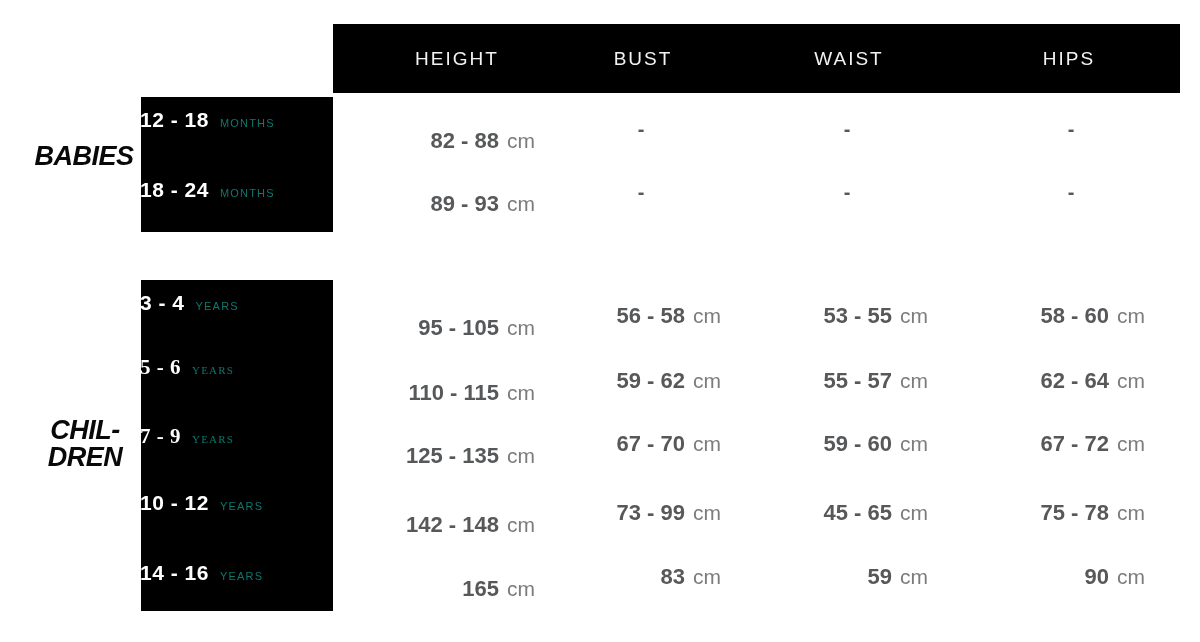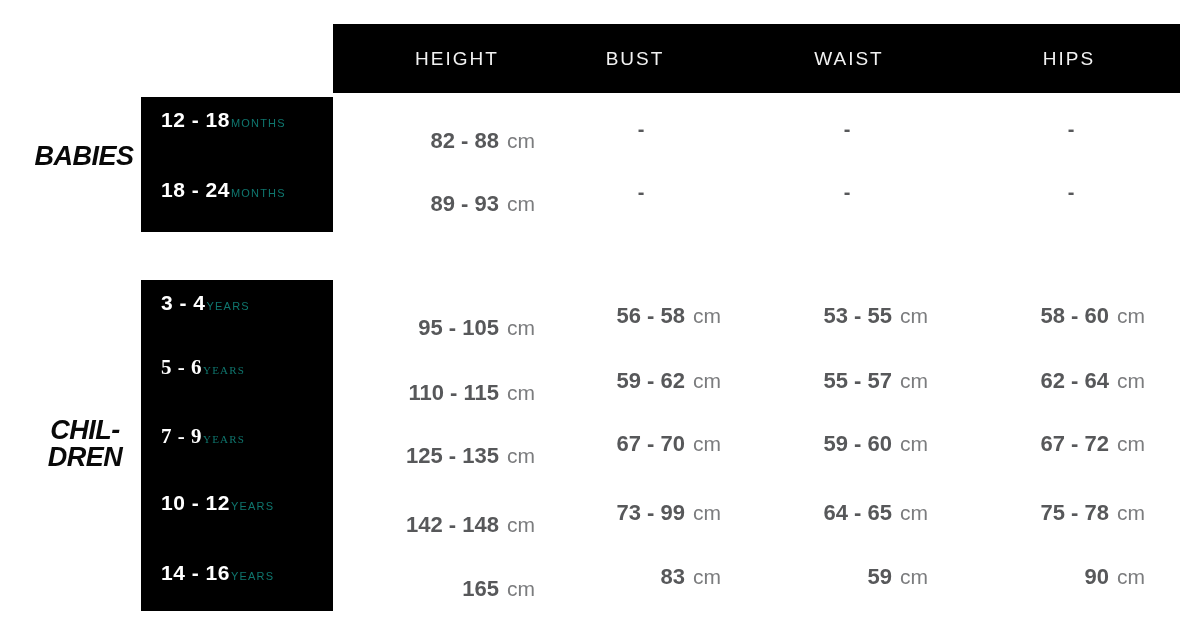--- a/index.html
+++ b/index.html
@@ -30,7 +30,7 @@
     white-space: nowrap;
   }
   .h-height { left: 124px; }
-  .h-bust   { left: 302px; text-align: center; }
+  .h-bust   { left: 310px; text-align: center; }
   .h-waist  { left: 516px; }
   .h-hips   { left: 736px; }
 

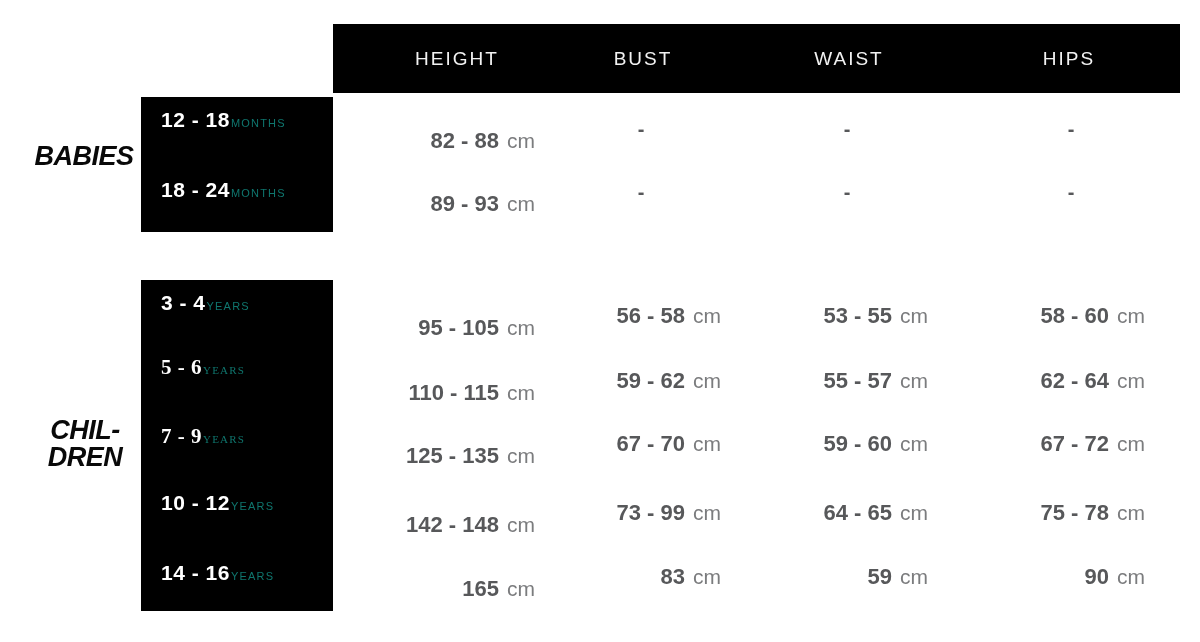--- a/index.html
+++ b/index.html
@@ -68,11 +68,11 @@
   
   .agelabel {
     position: absolute;
-    left: 161px;
+    left: 140px;
     transform: translateY(-50%);
     display: flex;
     align-items: baseline;
-    gap: 1px;
+    gap: 11px;
     white-space: nowrap;
     text-align: right;
   }

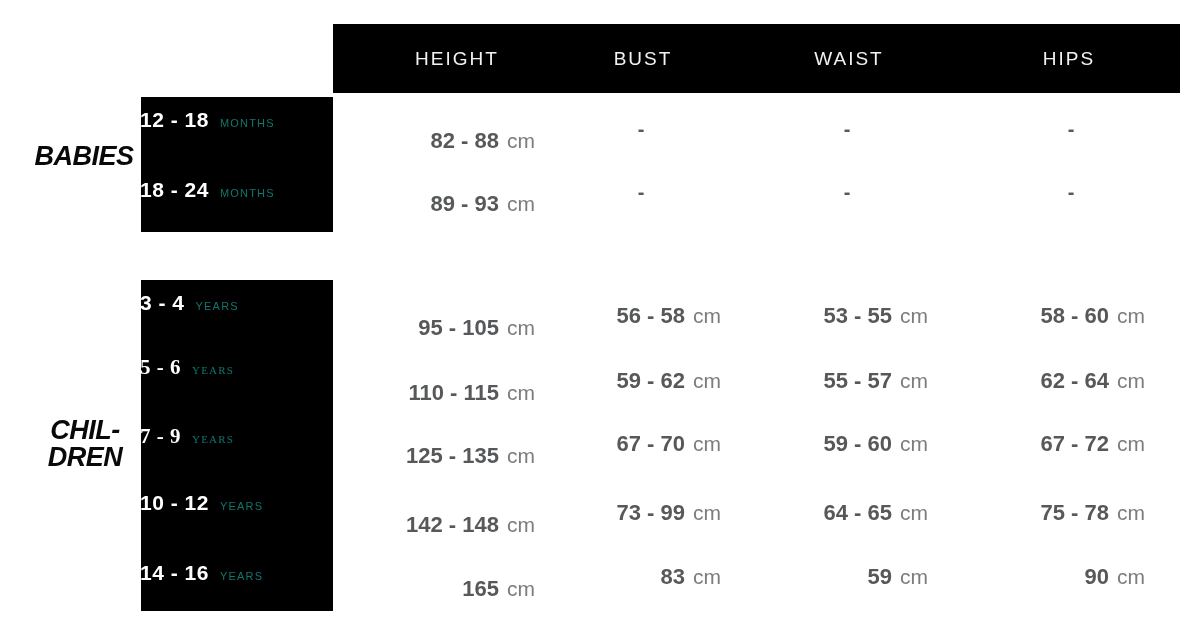--- a/index.html
+++ b/index.html
@@ -266,7 +266,7 @@
     <span class="unit">cm</span>
   </div>
   <div class="val col-w r6">
-    <span class="num">64 - 65</span>
+    <span class="num">45 - 65</span>
     <span class="unit">cm</span>
   </div>
   <div class="val col-hip r6">

